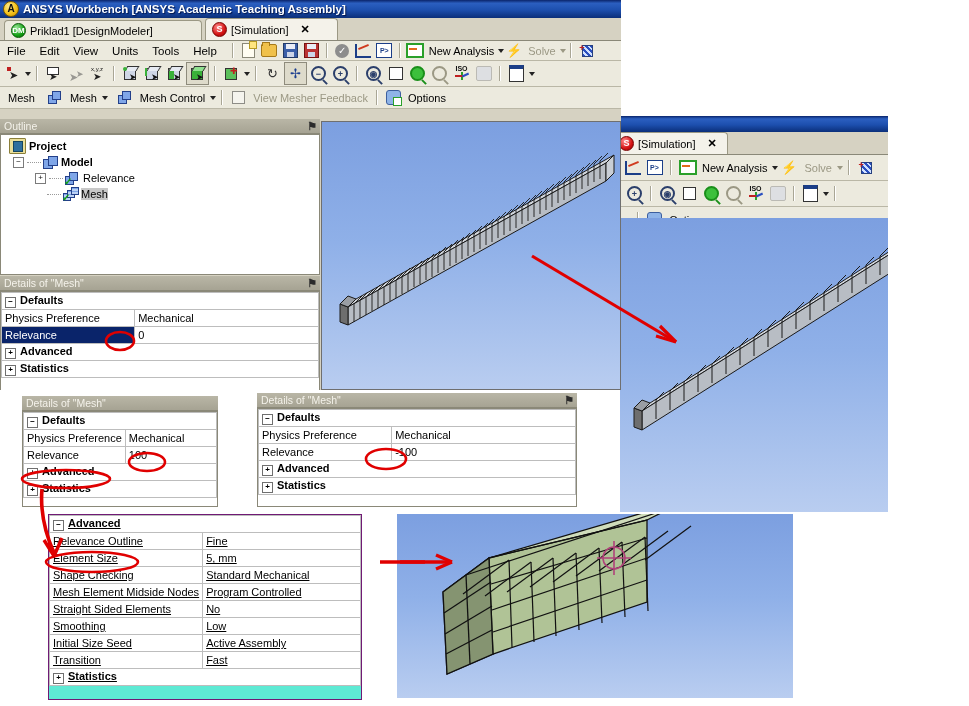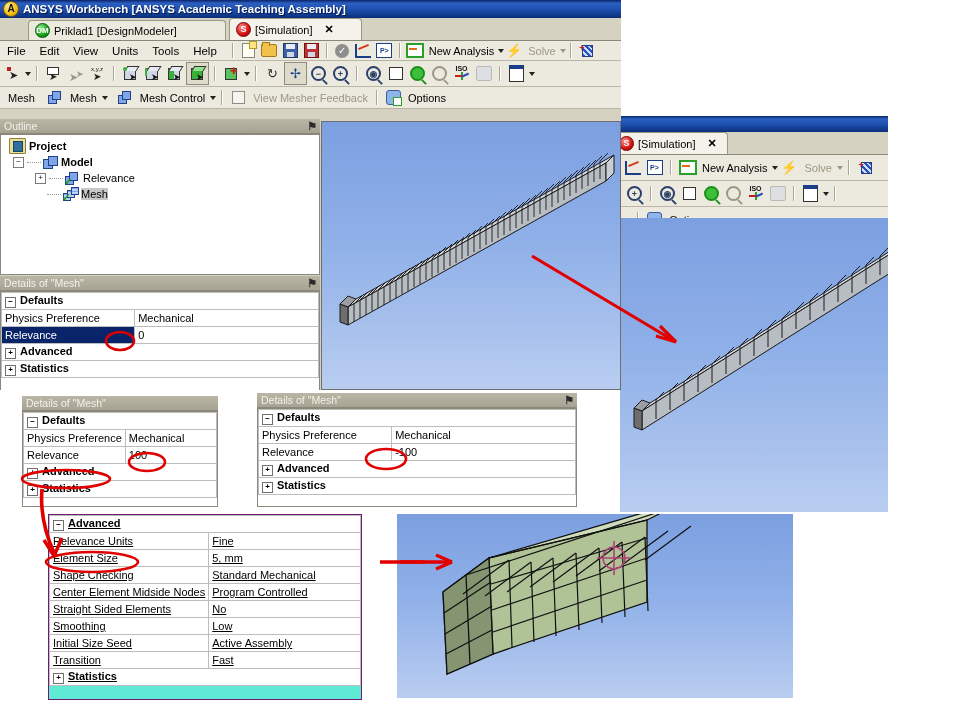--- a/index.html
+++ b/index.html
@@ -331,7 +331,7 @@
   </div>
 
   <div class="tabstrip">
-    <div class="tab" style="width:180px;margin-left:24px;">
+    <div class="tab" style="width:180px;">
       <span class="tabicon ic-dm">DM</span>
       <span>Priklad1 [DesignModeler]</span>
     </div>

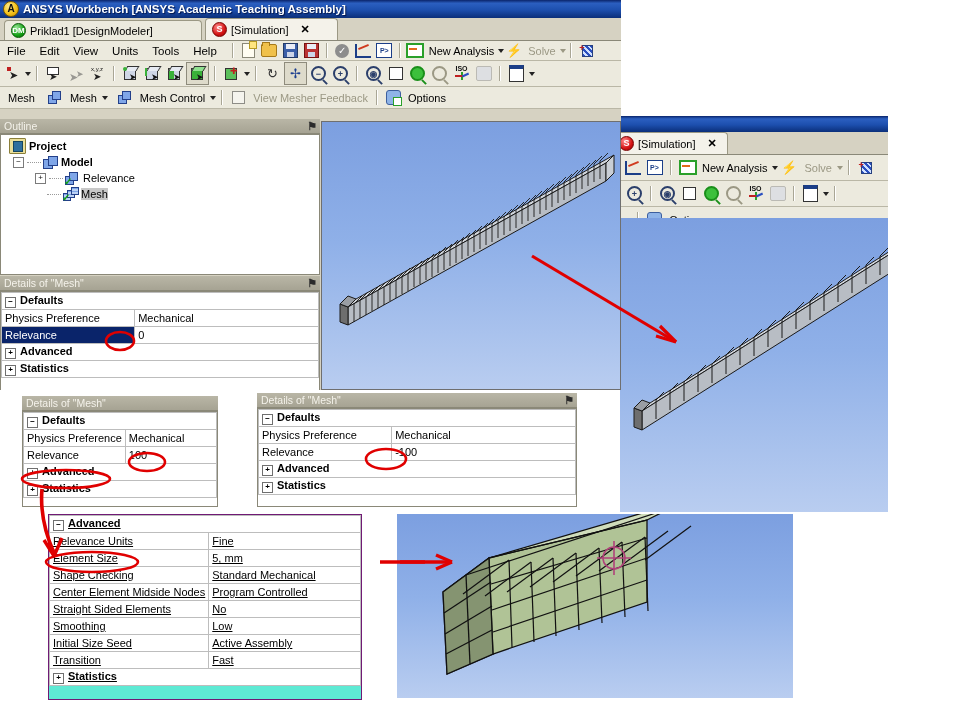--- a/index.html
+++ b/index.html
@@ -778,7 +778,7 @@
       <td colspan="2"><span class="gtog">−</span><span>Advanced</span></td>
     </tr>
     <tr>
-      <td class="colA" style="width:152px;">Relevance Units</td>
+      <td class="colA" style="width:152px;">Relevance Outline</td>
       <td>Fine</td>
     </tr>
     <tr>

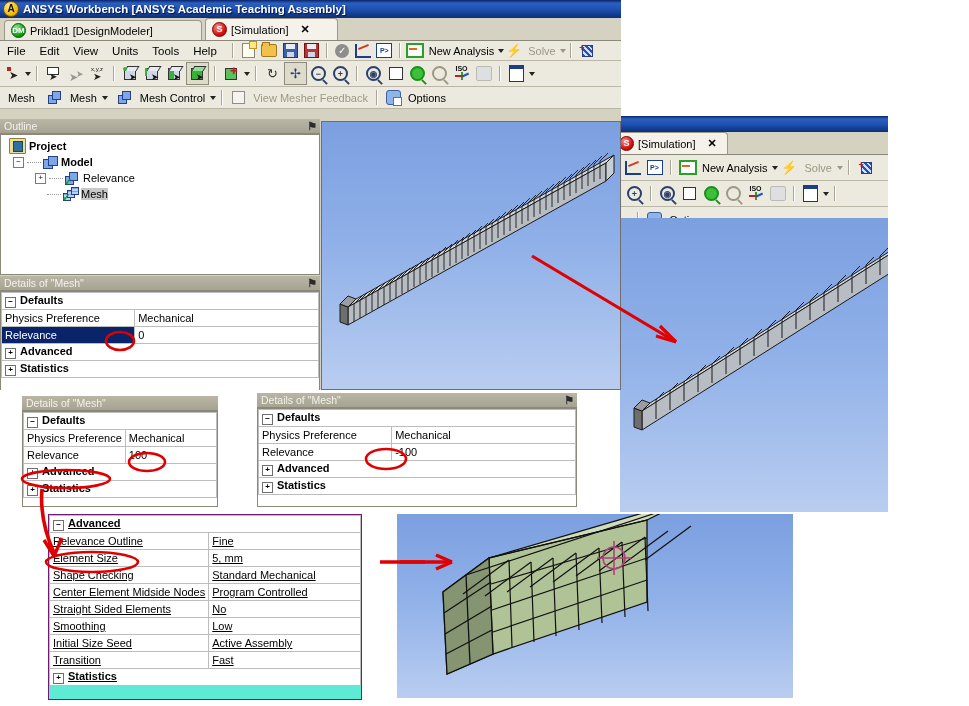--- a/index.html
+++ b/index.html
@@ -790,7 +790,7 @@
       <td>Standard Mechanical</td>
     </tr>
     <tr>
-      <td class="colA">Center Element Midside Nodes</td>
+      <td class="colA">Mesh Element Midside Nodes</td>
       <td>Program Controlled</td>
     </tr>
     <tr>

